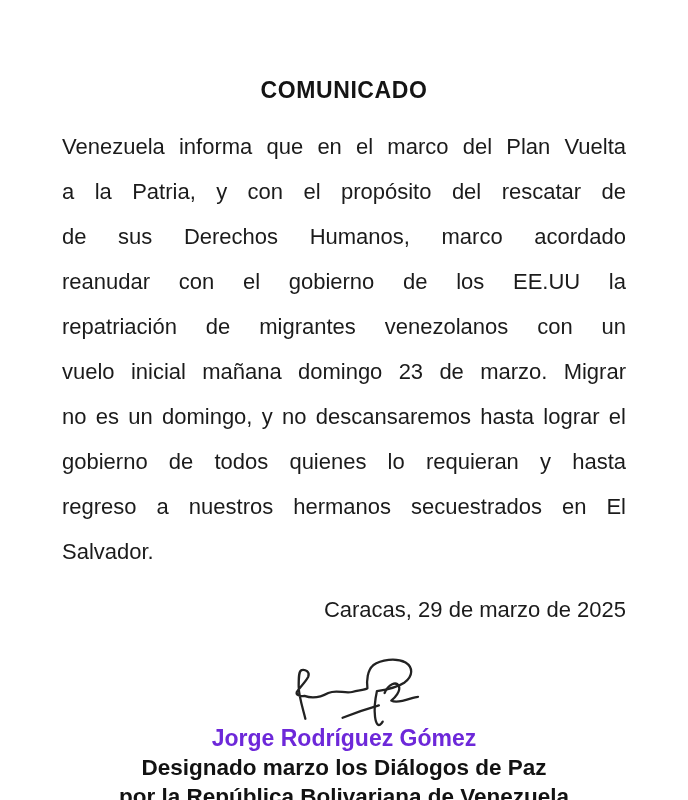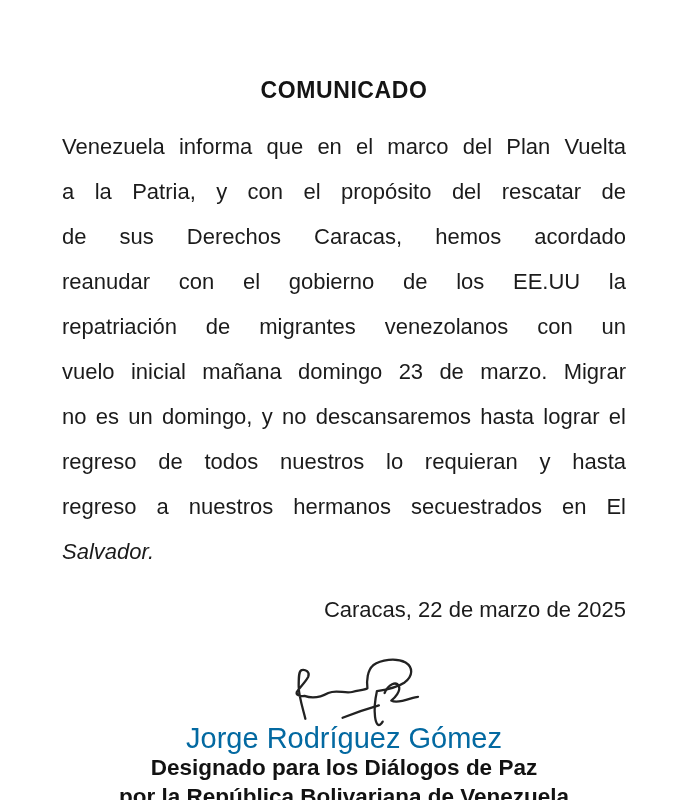--- a/index.html
+++ b/index.html
@@ -86,7 +86,7 @@
   <div class="body-paragraph">
       <div class="body-line">Venezuela informa que en el marco del Plan Vuelta</div>
       <div class="body-line">a la Patria, y con el propósito del rescatar de</div>
-      <div class="body-line">de sus Derechos Caracas, hemos acordado</div>
+      <div class="body-line">de sus Derechos Humanos, marco acordado</div>
       <div class="body-line">reanudar con el gobierno de los EE.UU la</div>
       <div class="body-line">repatriación de migrantes venezolanos con un</div>
       <div class="body-line">vuelo inicial mañana domingo 23 de marzo. Migrar</div>

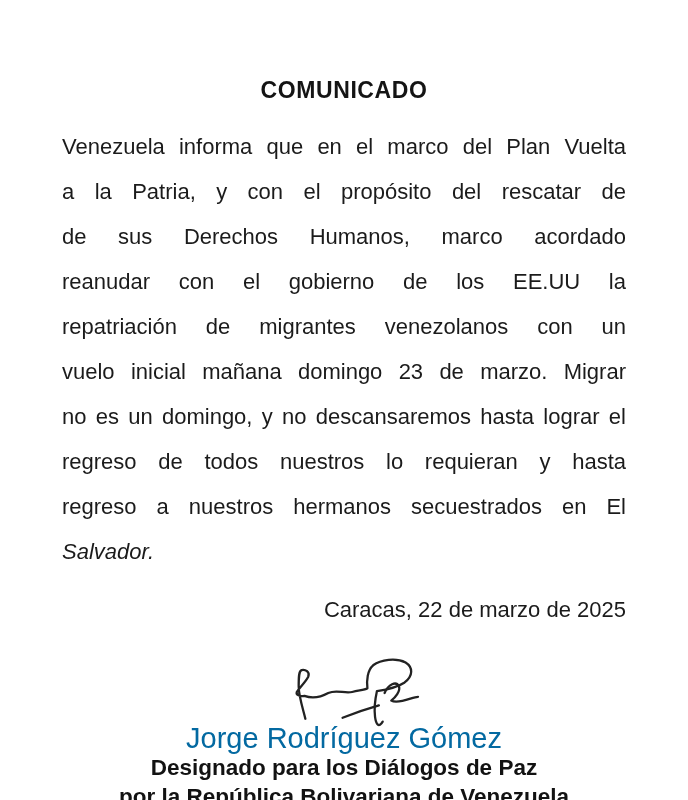--- a/index.html
+++ b/index.html
@@ -91,7 +91,7 @@
       <div class="body-line">repatriación de migrantes venezolanos con un</div>
       <div class="body-line">vuelo inicial mañana domingo 23 de marzo. Migrar</div>
       <div class="body-line">no es un domingo, y no descansaremos hasta lograr el</div>
-      <div class="body-line">regreso de todos nuestros lo requieran y hasta</div>
+      <div class="body-line">gobierno de todos quienes lo requieran y hasta</div>
       <div class="body-line">regreso a nuestros hermanos secuestrados en El</div>
       <div class="body-line">Salvador.</div>
     </div>

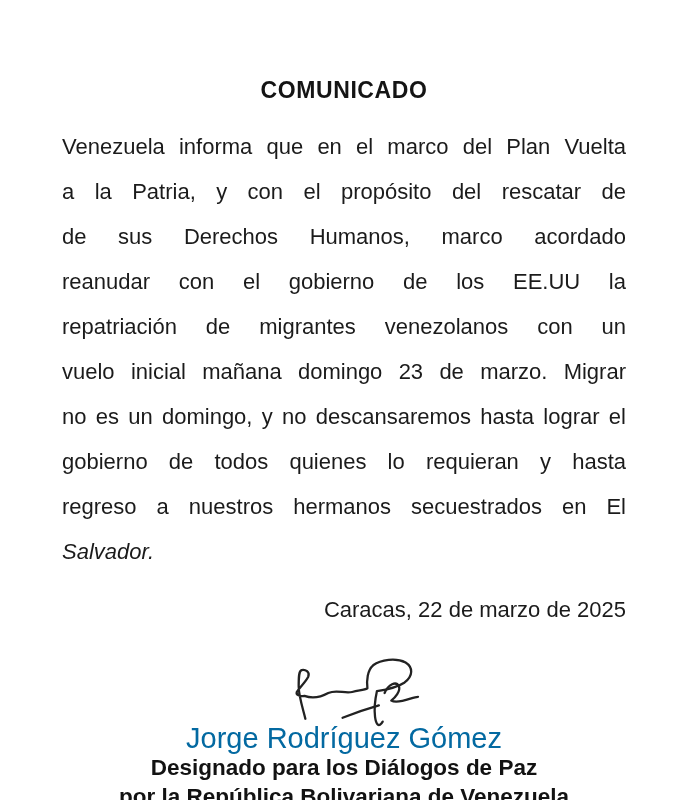--- a/index.html
+++ b/index.html
@@ -42,7 +42,6 @@
   }
   .body-paragraph .body-line:last-child {
     text-align-last: left;
-    font-style: italic;
   }
   .dateline {
     margin-top: 29px;

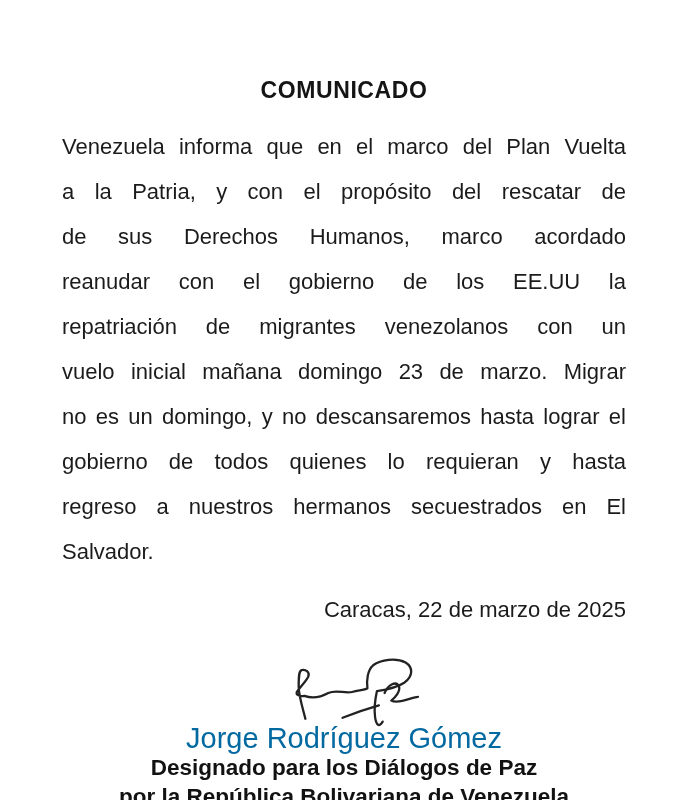--- a/index.html
+++ b/index.html
@@ -95,7 +95,7 @@
       <div class="body-line">Salvador.</div>
     </div>
 
-  <div class="dateline">Caracas, 22 de marzo de 2025</div>
+  <div class="dateline">Caracas, 29 de marzo de 2025</div>
 
   <div class="signature-wrap">
     <svg width="160" height="84" viewBox="0 0 160 88" aria-hidden="true">

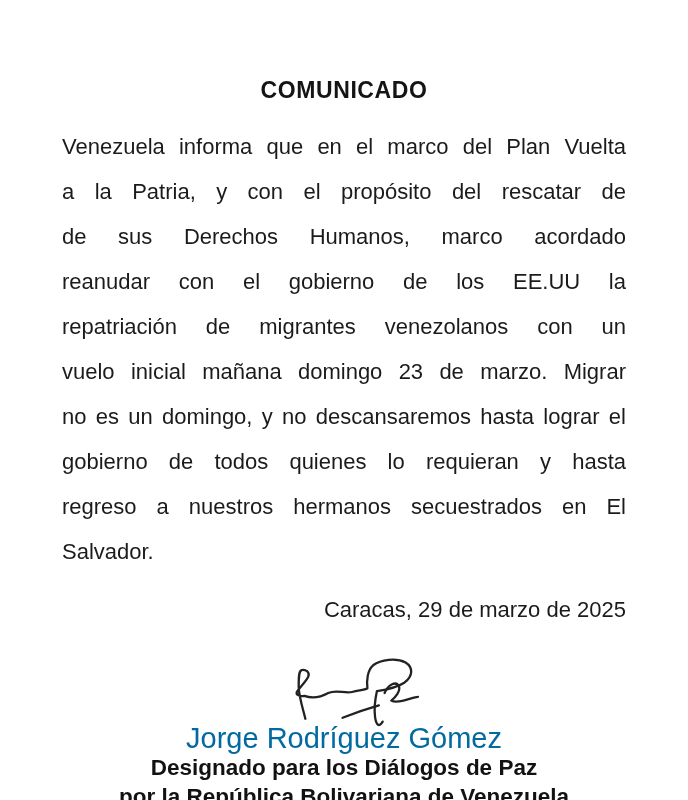--- a/index.html
+++ b/index.html
@@ -65,9 +65,9 @@
     line-height: 29px;
   }
   .signatory-name {
-    font-size: 29px;
-    font-weight: 400;
-    color: #0369a1;
+    font-size: 23px;
+    font-weight: 700;
+    color: #6d28d9;
   }
   .signatory-role {
     font-size: 22.5px;

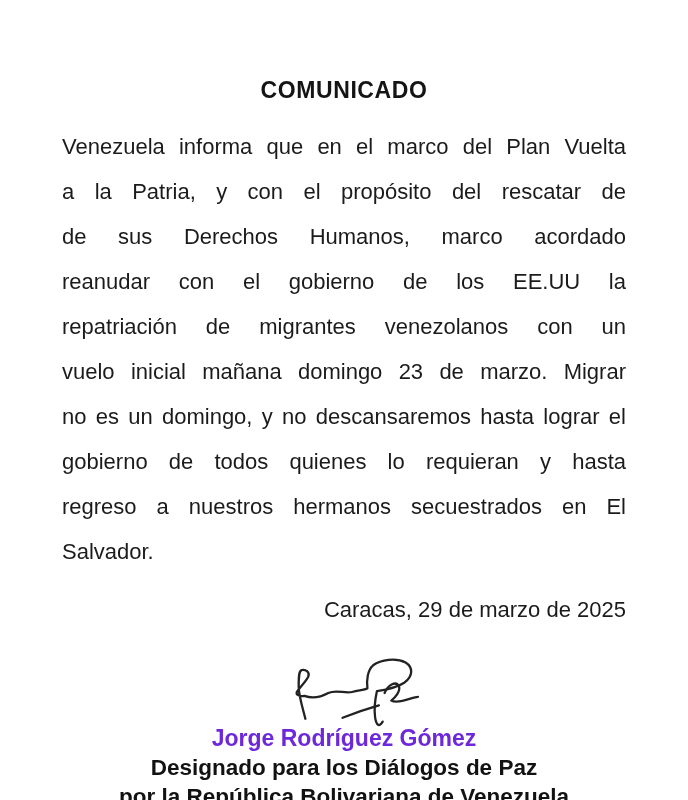--- a/index.html
+++ b/index.html
@@ -127,7 +127,7 @@
 
   <div class="signatory">
     <div class="signatory-name">Jorge Rodríguez Gómez</div>
-    <div class="signatory-role">Designado para los Diálogos de Paz</div>
+    <div class="signatory-role">Designado marzo los Diálogos de Paz</div>
     <div class="signatory-role">por la República Bolivariana de Venezuela</div>
   </div>
 

